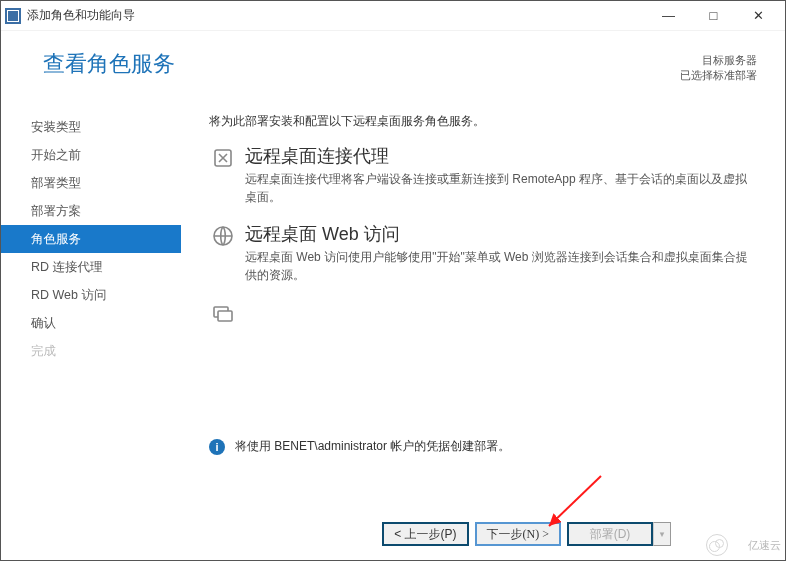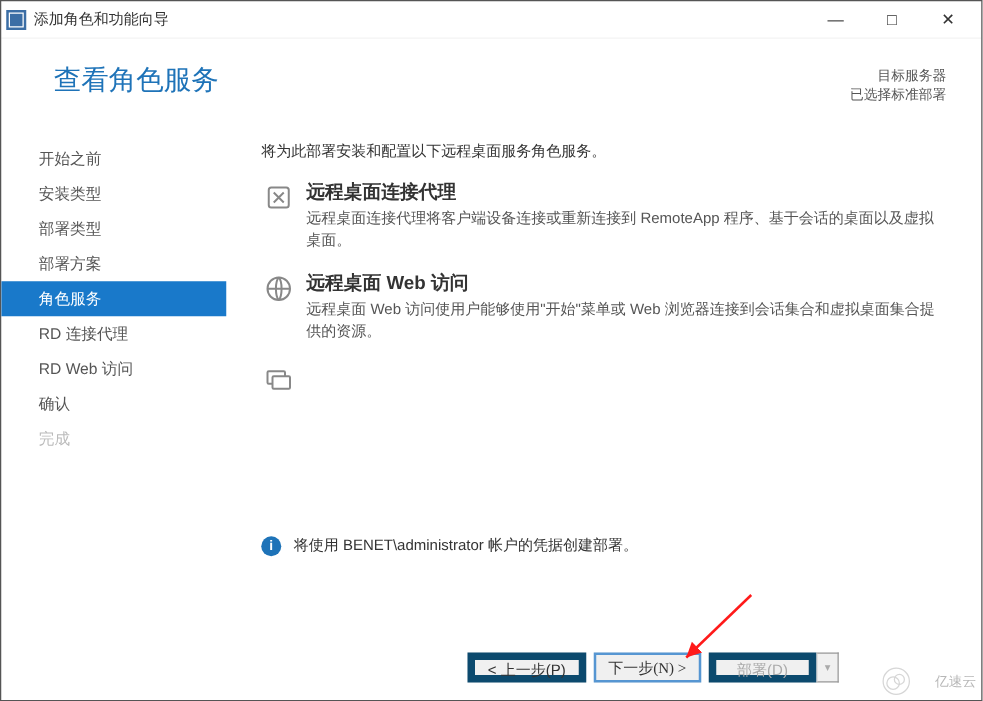--- a/index.html
+++ b/index.html
@@ -73,8 +73,8 @@
 
 <div class="body">
   <div class="sidebar">
+    <div class="sidebar-item">安装类型</div>
     <div class="sidebar-item">开始之前</div>
-    <div class="sidebar-item">安装类型</div>
     <div class="sidebar-item">部署类型</div>
     <div class="sidebar-item">部署方案</div>
     <div class="sidebar-item active">角色服务</div>

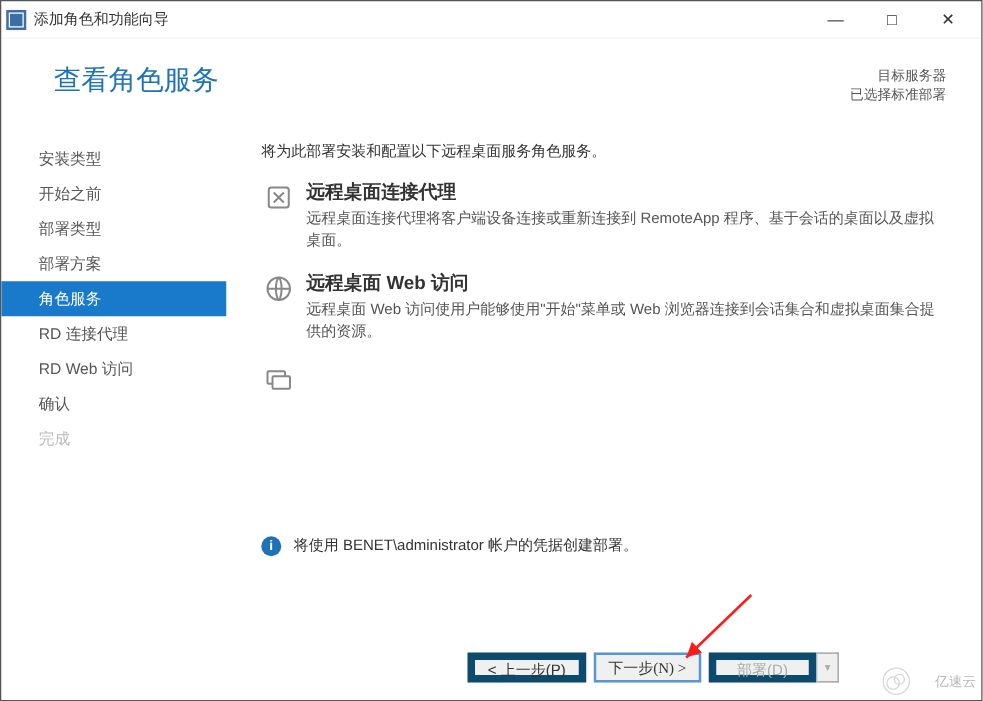--- a/index.html
+++ b/index.html
@@ -29,7 +29,7 @@
   .service-icon { width: 28px; height: 28px; margin-right: 8px; flex-shrink: 0; display:flex; align-items:center; justify-content:center; }
   .service-icon svg { width: 24px; height: 24px; }
   .service-text { flex: 1; }
-  .service-title { font-size: 15px; margin-bottom: 2px; font-weight: bold; }
+  .service-title { font-size: 18px; margin-bottom: 2px; }
   .service-desc { color: #555; line-height: 1.5; }
   
   .info-line { display: flex; align-items: center; margin-top: 110px; }

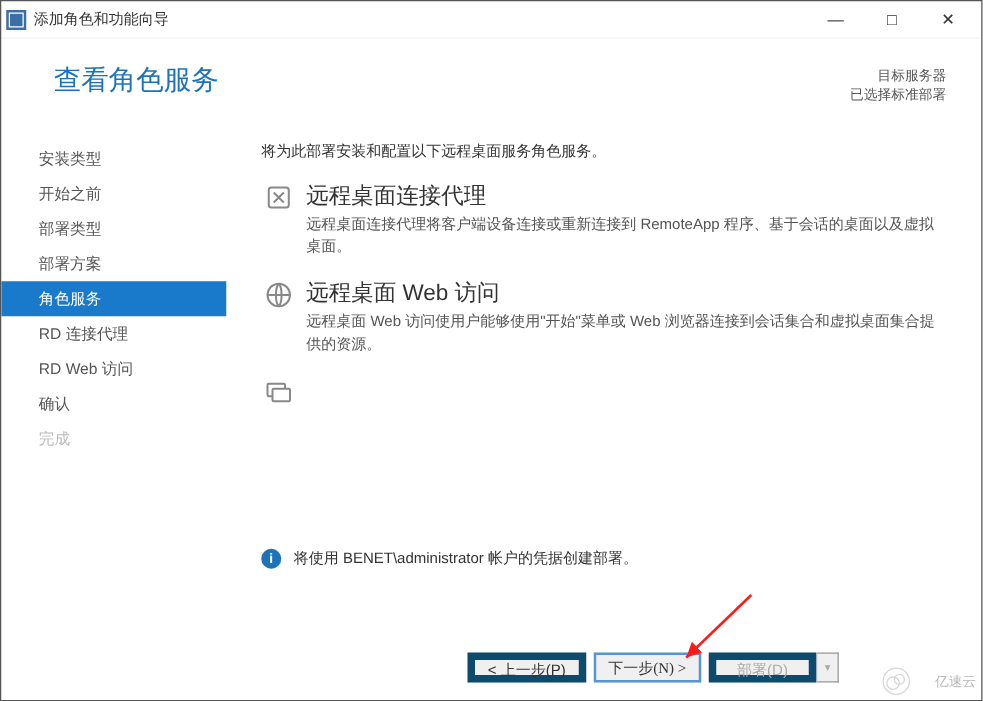--- a/index.html
+++ b/index.html
@@ -36,7 +36,7 @@
   .info-icon { width: 16px; height: 16px; border-radius: 50%; background: #1e73b8; color: #fff; font-size: 11px; font-weight: bold; display: flex; align-items: center; justify-content: center; margin-right: 10px; }
   
   .footer { position: absolute; bottom: 14px; right: 22px; display: flex; gap: 6px; }
-  .btn { min-width: 86px; height: 24px; border: 6px solid #0c4a6e; background: #f0f0f0; font-size: 12px; color: #333; padding: 0 10px; cursor: pointer; position: relative; }
+  .btn { min-width: 86px; height: 24px; border: 2px solid #0c4a6e; background: #f0f0f0; font-size: 12px; color: #333; padding: 0 10px; cursor: pointer; position: relative; }
   .btn.default { border: 2px solid #5696d2; font-family: Liberation Serif, serif; }
   .btn:disabled { color: #aaa; cursor: default; }
   .btn-deploy-wrap { position: relative; }

